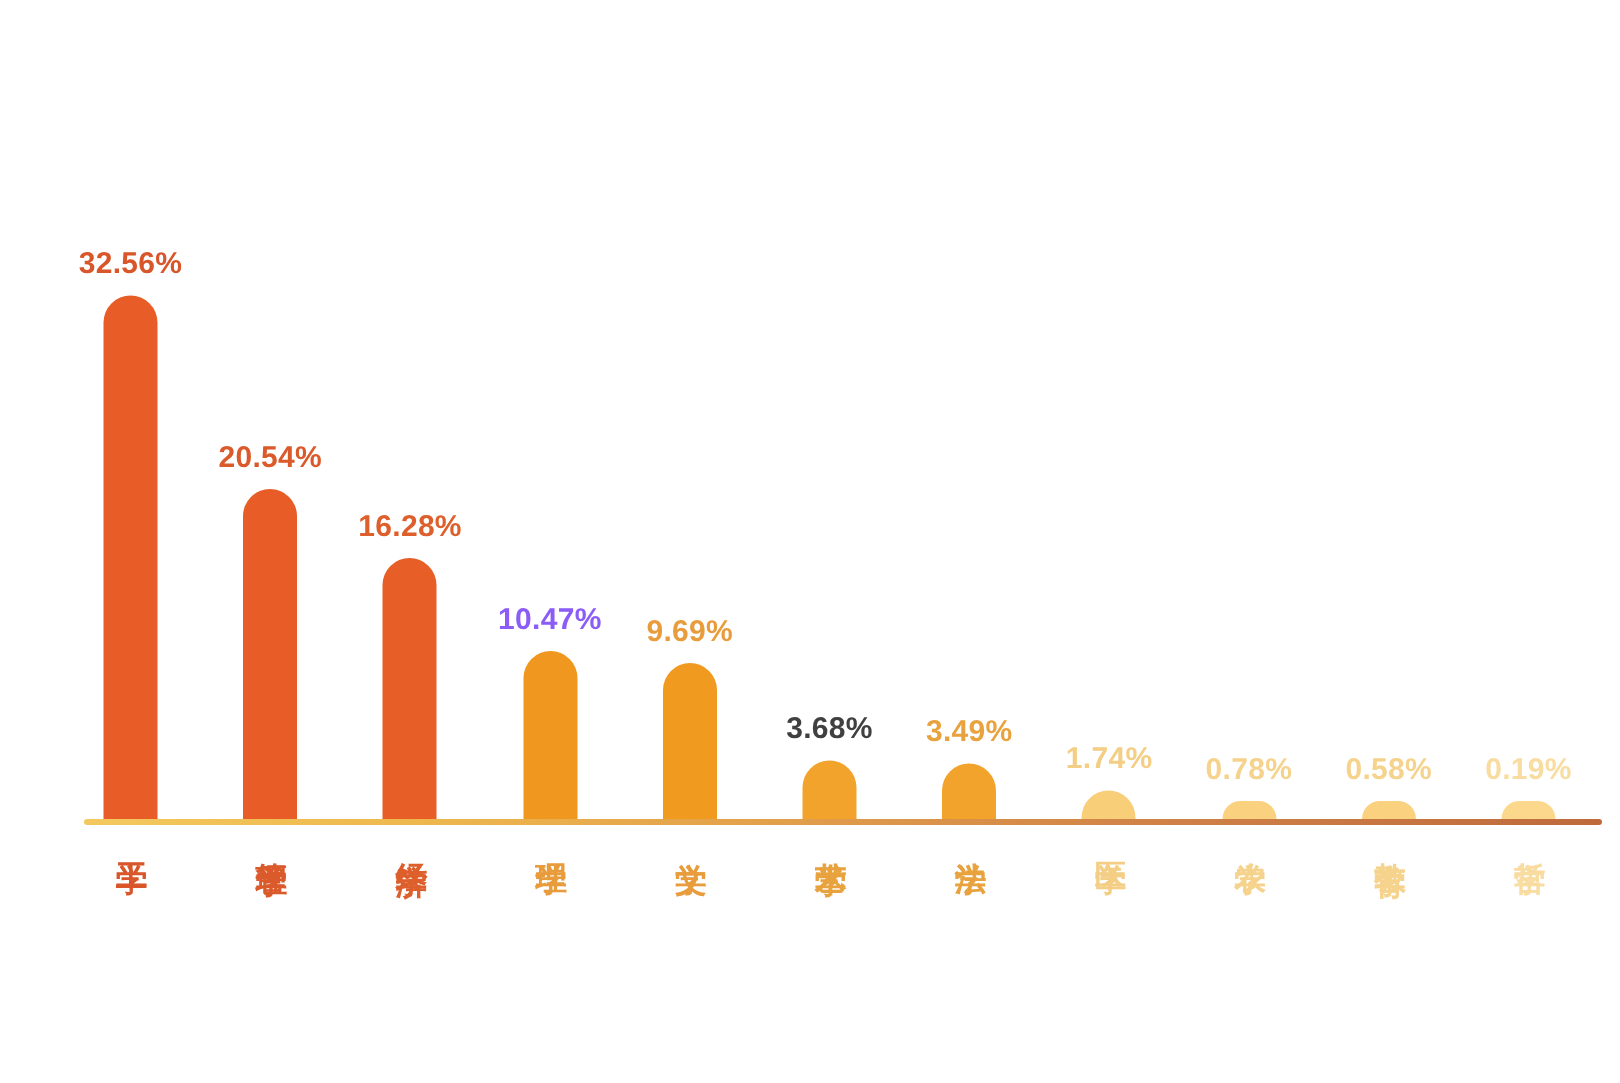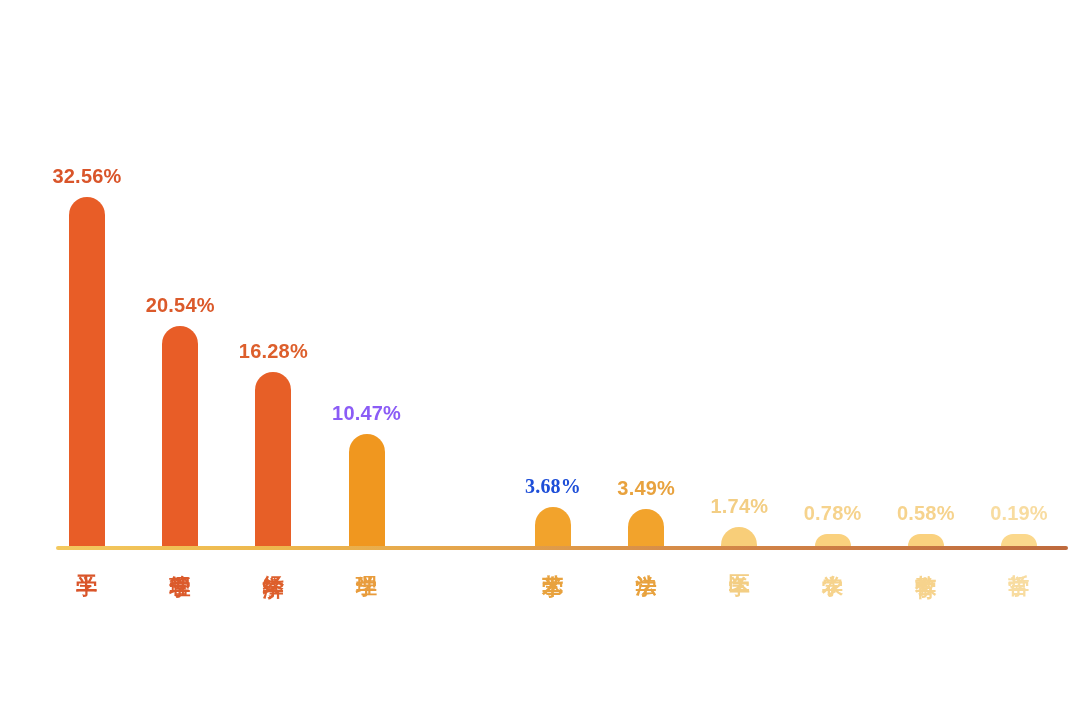--- a/index.html
+++ b/index.html
@@ -123,6 +123,11 @@
         <div class="bar-value" style="top: -32px; color: #8b5cf6;">10.47%</div>
         <div class="bar-label" style="top: 124.225px; color: rgb(232, 156, 60);">理学</div>
       </div>
+      <div class="bar-col" style="left: 441.8px; top: 442.136px; height: 103.864px;">
+        <div class="bar-shape" style="height: 103.864px; background: rgb(240, 154, 32); border-top-left-radius: 18px; border-top-right-radius: 18px;"></div>
+        <div class="bar-value" style="top: -32px; color: rgb(232, 156, 60);">9.69%</div>
+        <div class="bar-label" style="top: 115.864px; color: rgb(232, 156, 60);">文学</div>
+      </div>
       <div class="bar-col" style="left: 535px; top: 506.555px; height: 39.4447px;">
         <div class="bar-shape" style="height: 39.4447px; background: rgb(242, 163, 44); border-top-left-radius: 18px; border-top-right-radius: 18px;"></div>
         <div class="bar-value" style="top: -32px; color: #1d4ed8; font-family: Liberation Serif, serif;">3.68%</div>

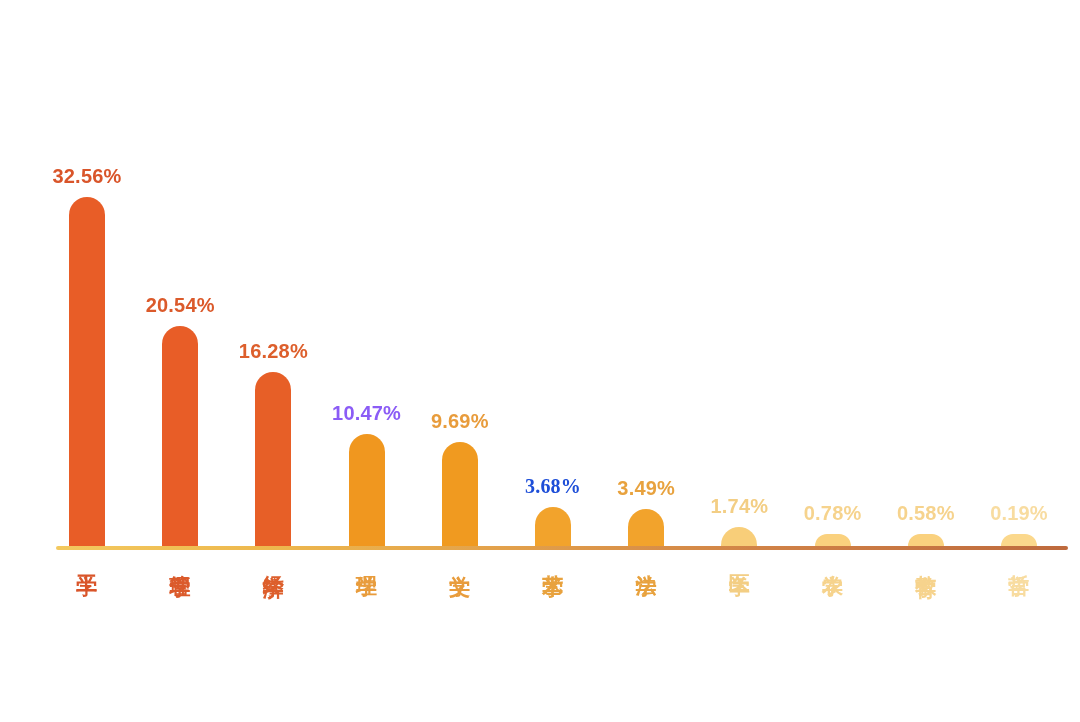--- a/index.html
+++ b/index.html
@@ -130,7 +130,7 @@
       </div>
       <div class="bar-col" style="left: 535px; top: 506.555px; height: 39.4447px;">
         <div class="bar-shape" style="height: 39.4447px; background: rgb(242, 163, 44); border-top-left-radius: 18px; border-top-right-radius: 18px;"></div>
-        <div class="bar-value" style="top: -32px; color: #1d4ed8; font-family: Liberation Serif, serif;">3.68%</div>
+        <div class="bar-value" style="top: -32px; color: #404040;">3.68%</div>
         <div class="bar-label" style="top: 51.4447px; color: rgb(232, 162, 62);">艺术学</div>
       </div>
       <div class="bar-col" style="left: 628.2px; top: 508.592px; height: 37.4082px;">

